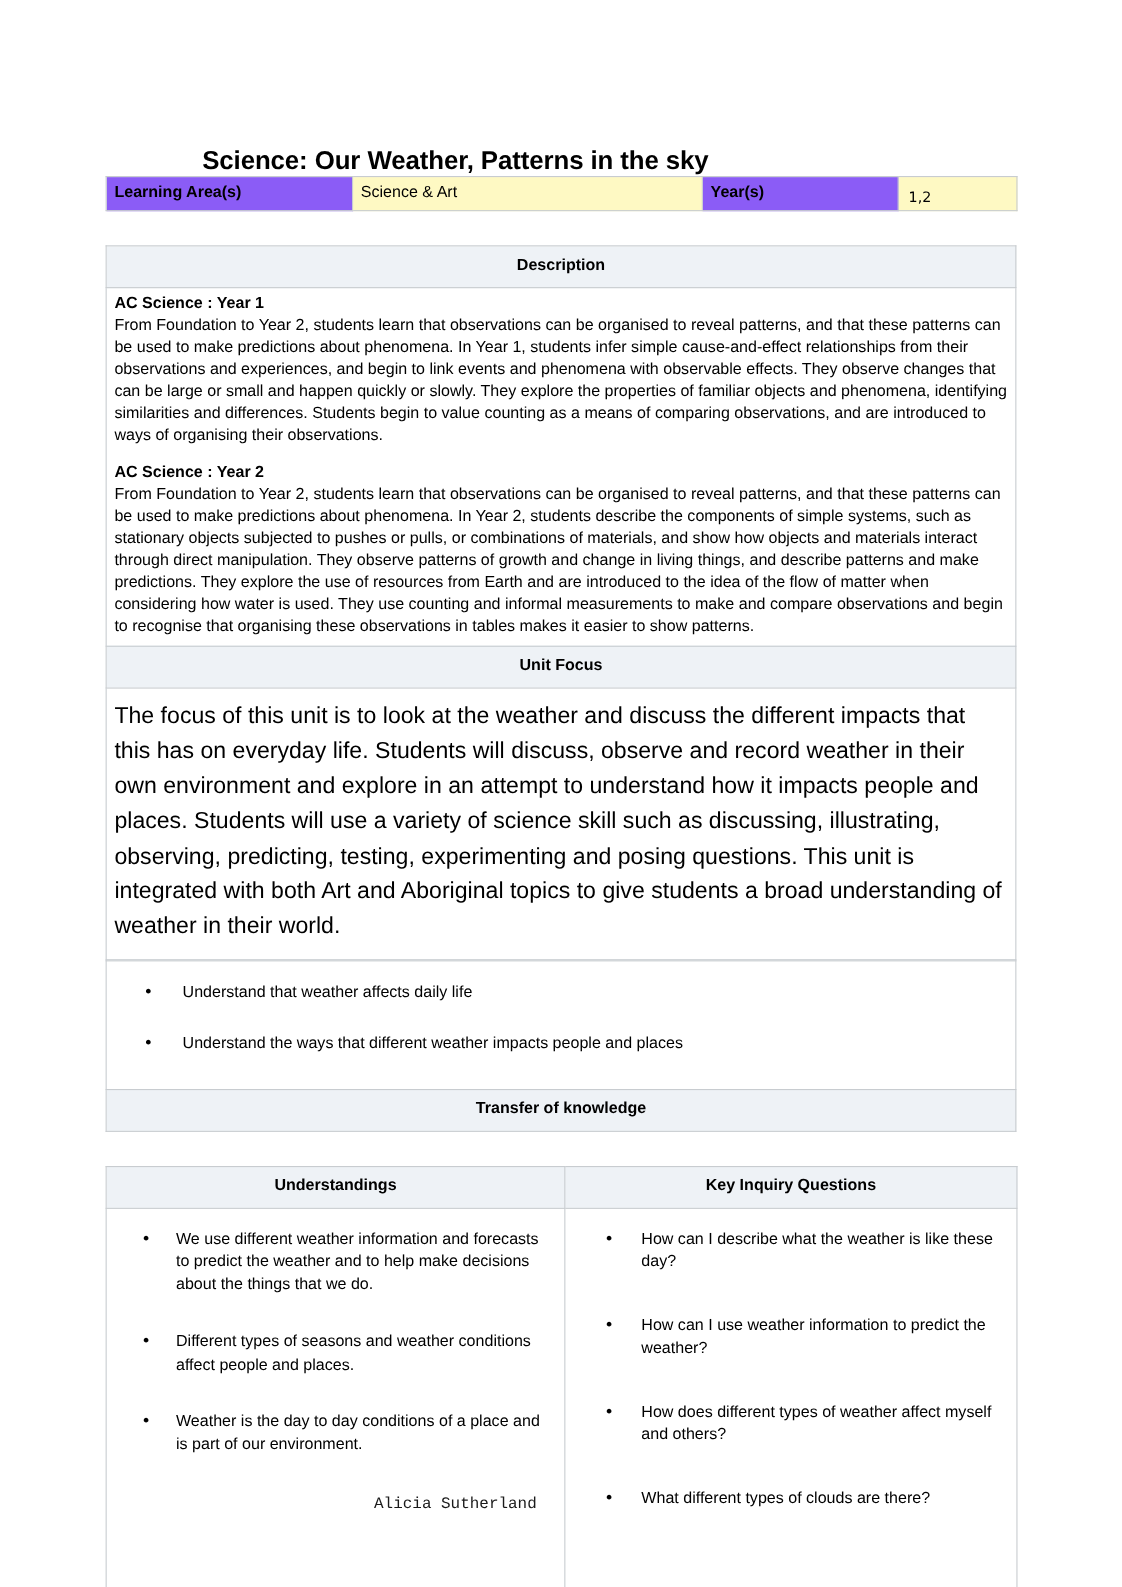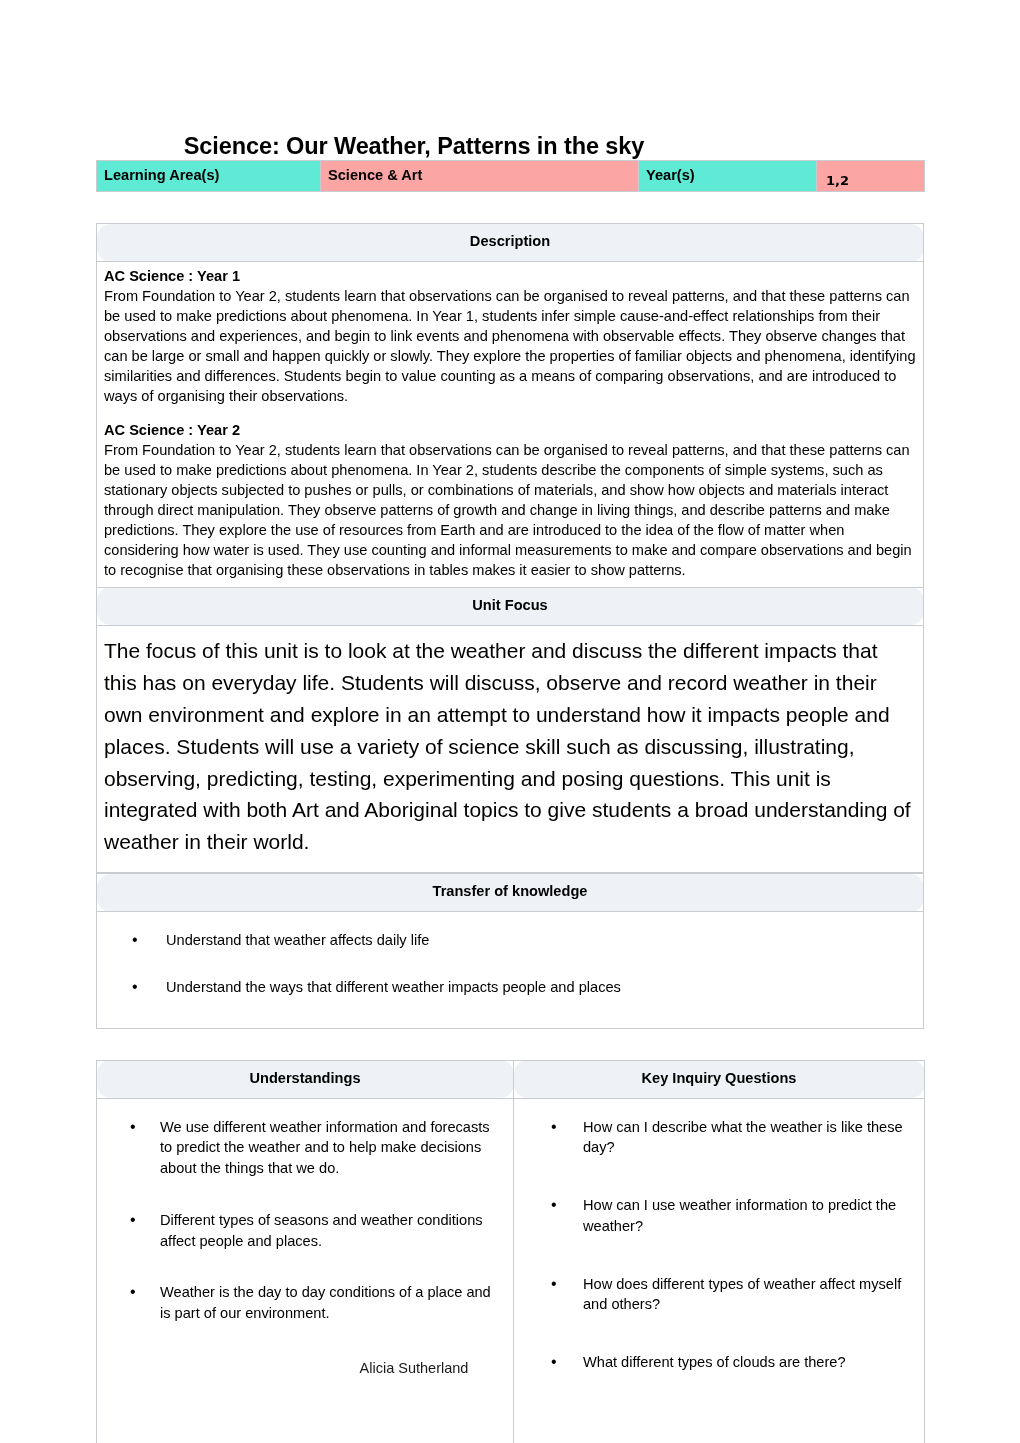--- a/index.html
+++ b/index.html
@@ -65,7 +65,7 @@
     border-radius: 14px;
   }
   .lbl-cell {
-    background: #5eead4;
+    background: #8b5cf6;
     font-weight: bold;
   }
   .val-cell {

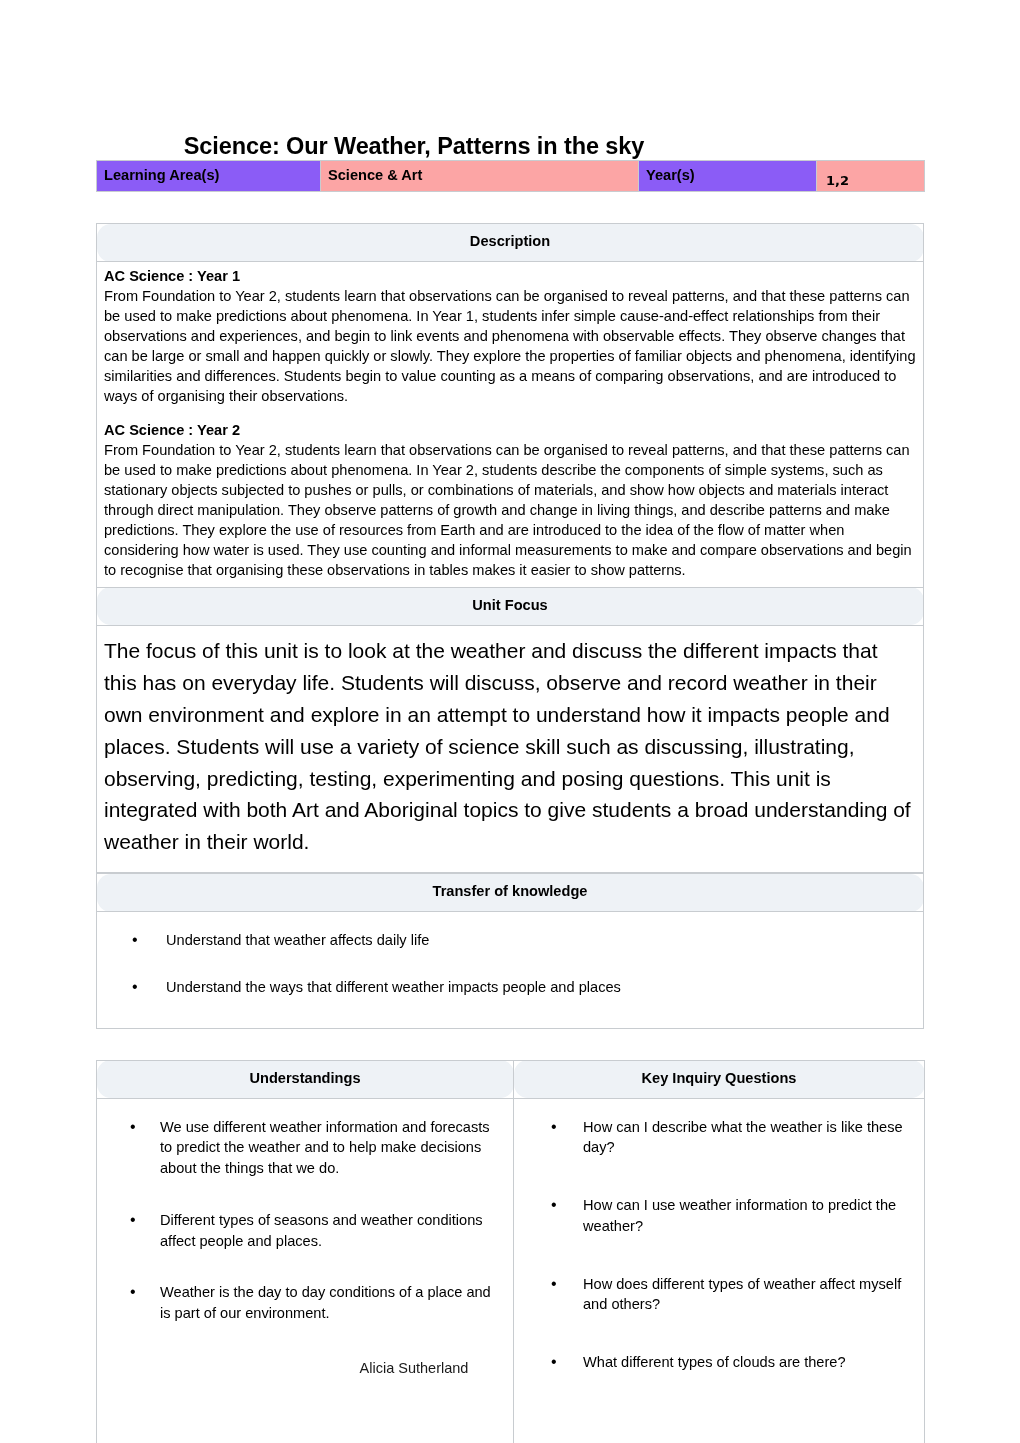--- a/index.html
+++ b/index.html
@@ -69,8 +69,7 @@
     font-weight: bold;
   }
   .val-cell {
-    background: #fca5a5;
-    font-weight: bold;
+    background: #fef9c3;
   }
   .val-plain {
     font-family: "DejaVu Sans", sans-serif;

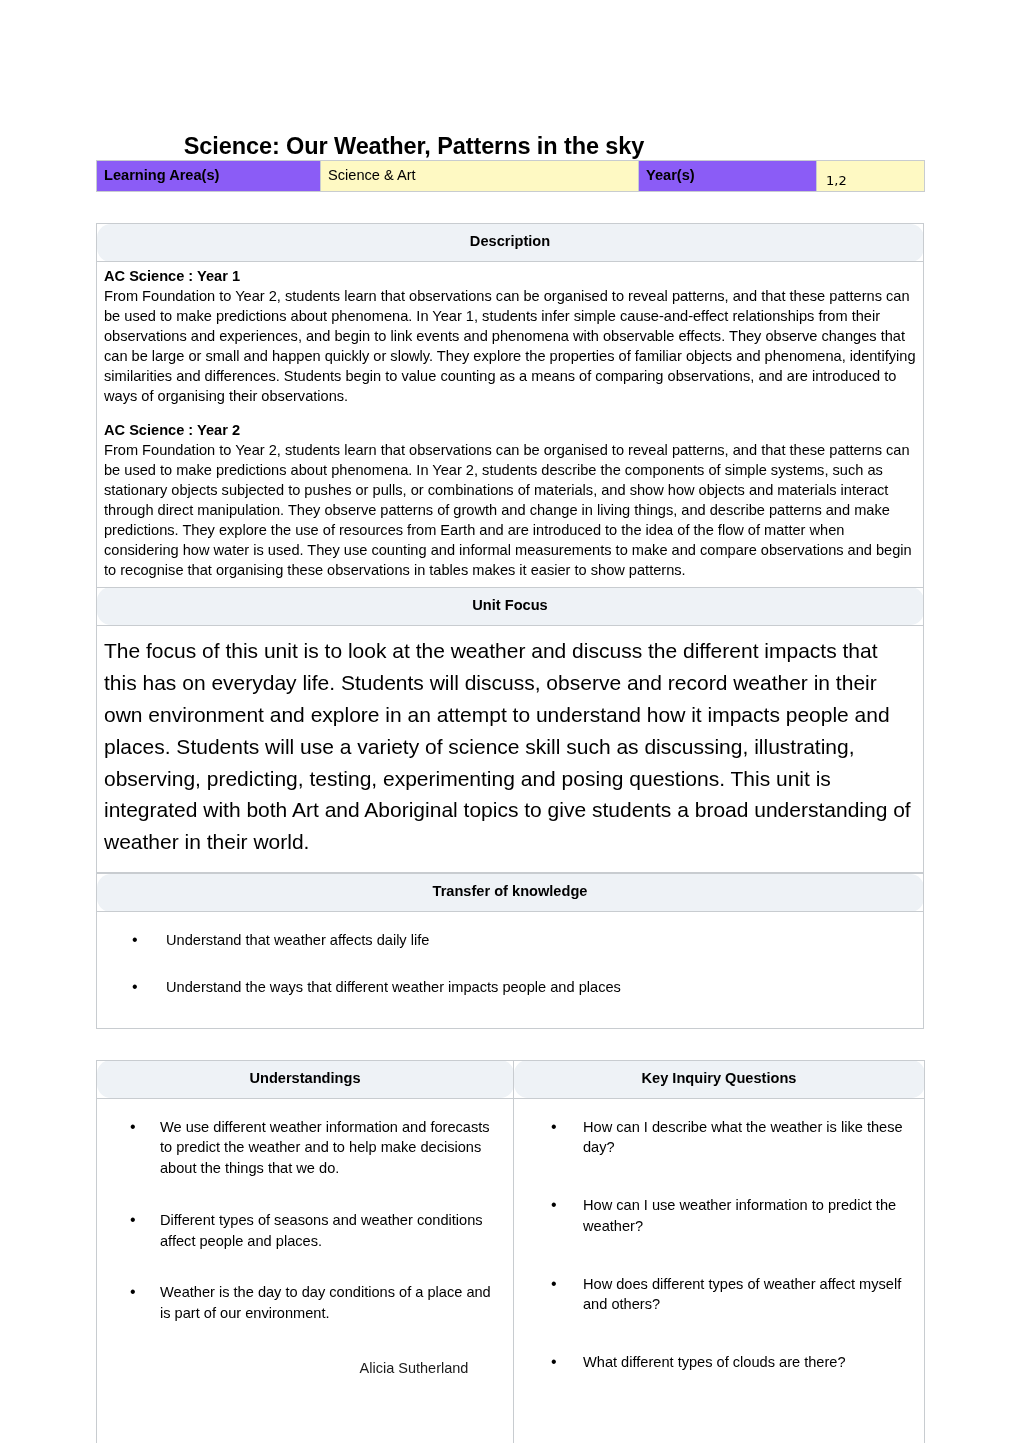--- a/index.html
+++ b/index.html
@@ -62,7 +62,6 @@
     text-align: center;
     padding-top: 8px !important;
     padding-bottom: 9px !important;
-    border-radius: 14px;
   }
   .lbl-cell {
     background: #8b5cf6;

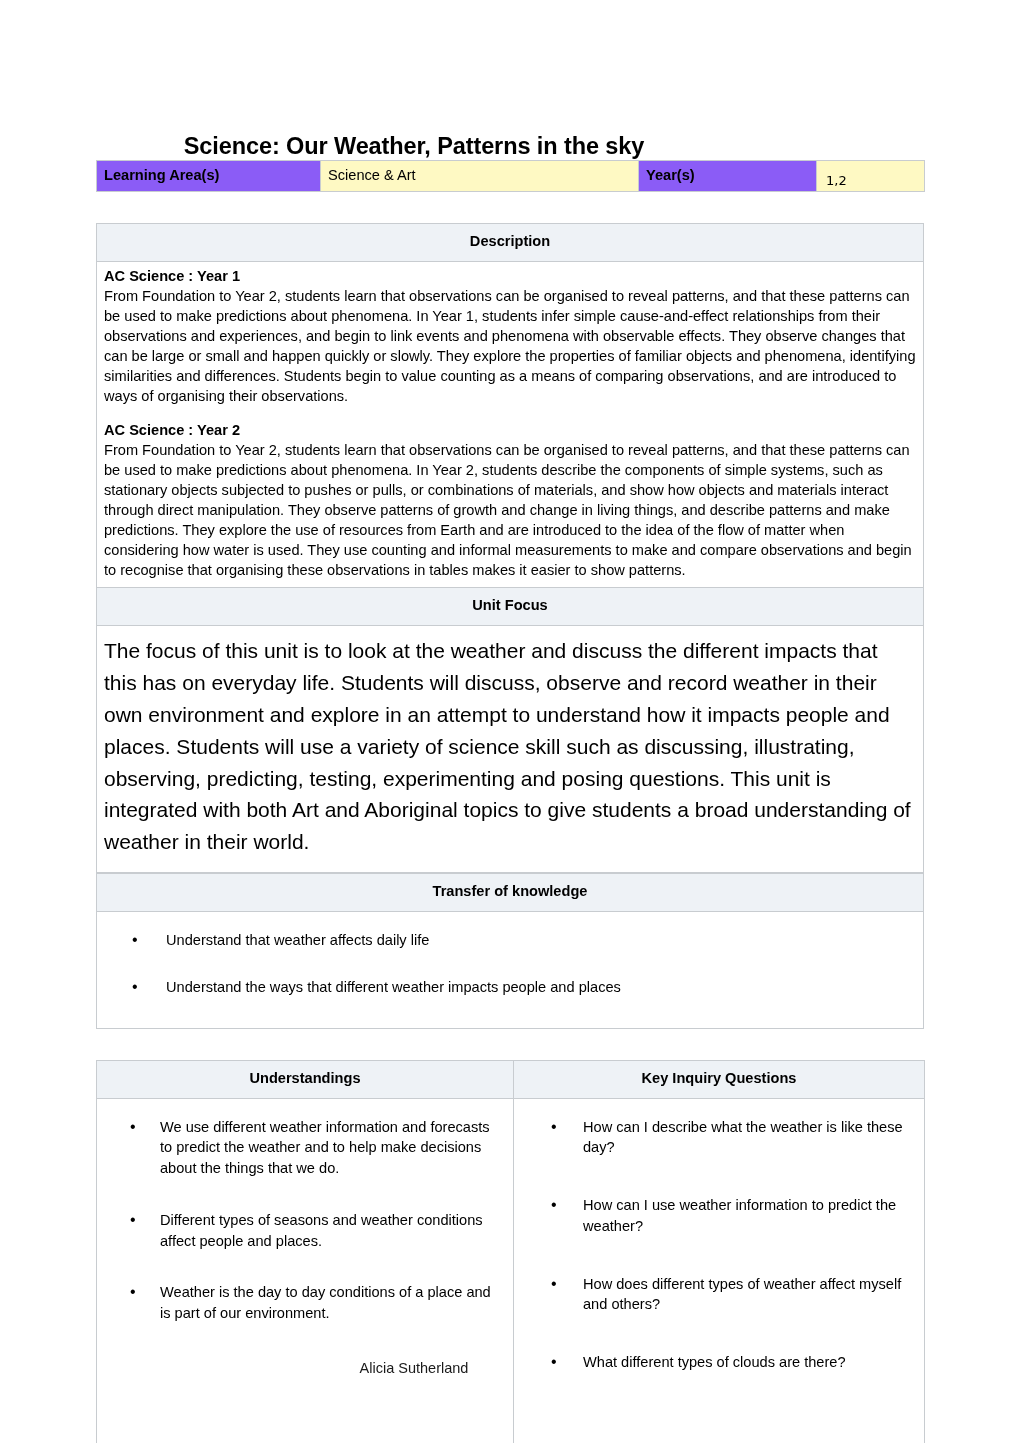--- a/index.html
+++ b/index.html
@@ -208,15 +208,15 @@
   <table class="tbl">
     <tbody>
       <tr>
-        <td class="hdr-cell">Transfer of knowledge</td>
-      </tr>
-      <tr>
         <td class="tk-cell">
           <ul class="blist">
             <li>Understand that weather affects daily life</li>
             <li>Understand the ways that different weather impacts people and places</li>
           </ul>
         </td>
+      </tr>
+      <tr>
+        <td class="hdr-cell">Transfer of knowledge</td>
       </tr>
     </tbody>
   </table>

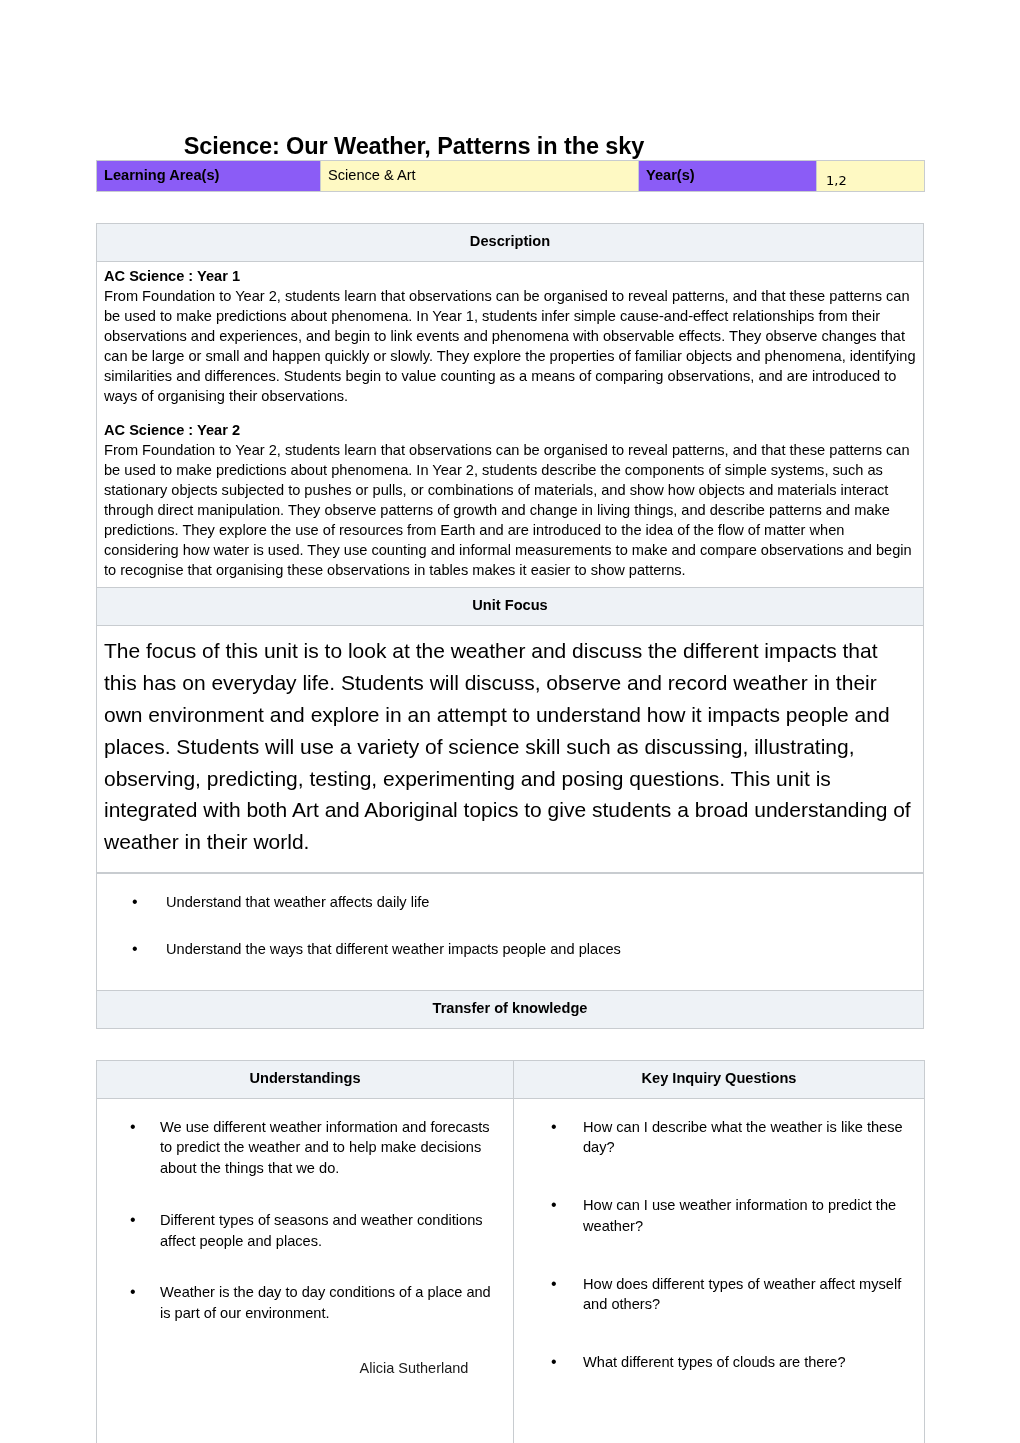--- a/index.html
+++ b/index.html
@@ -150,7 +150,7 @@
     right: 0;
     top: 1360px;
     text-align: center;
-    font-family: Liberation Sans, sans-serif;
+    font-family: Liberation Mono, monospace;
     font-size: 14.5px;
     color: #1a1a1a;
   }

